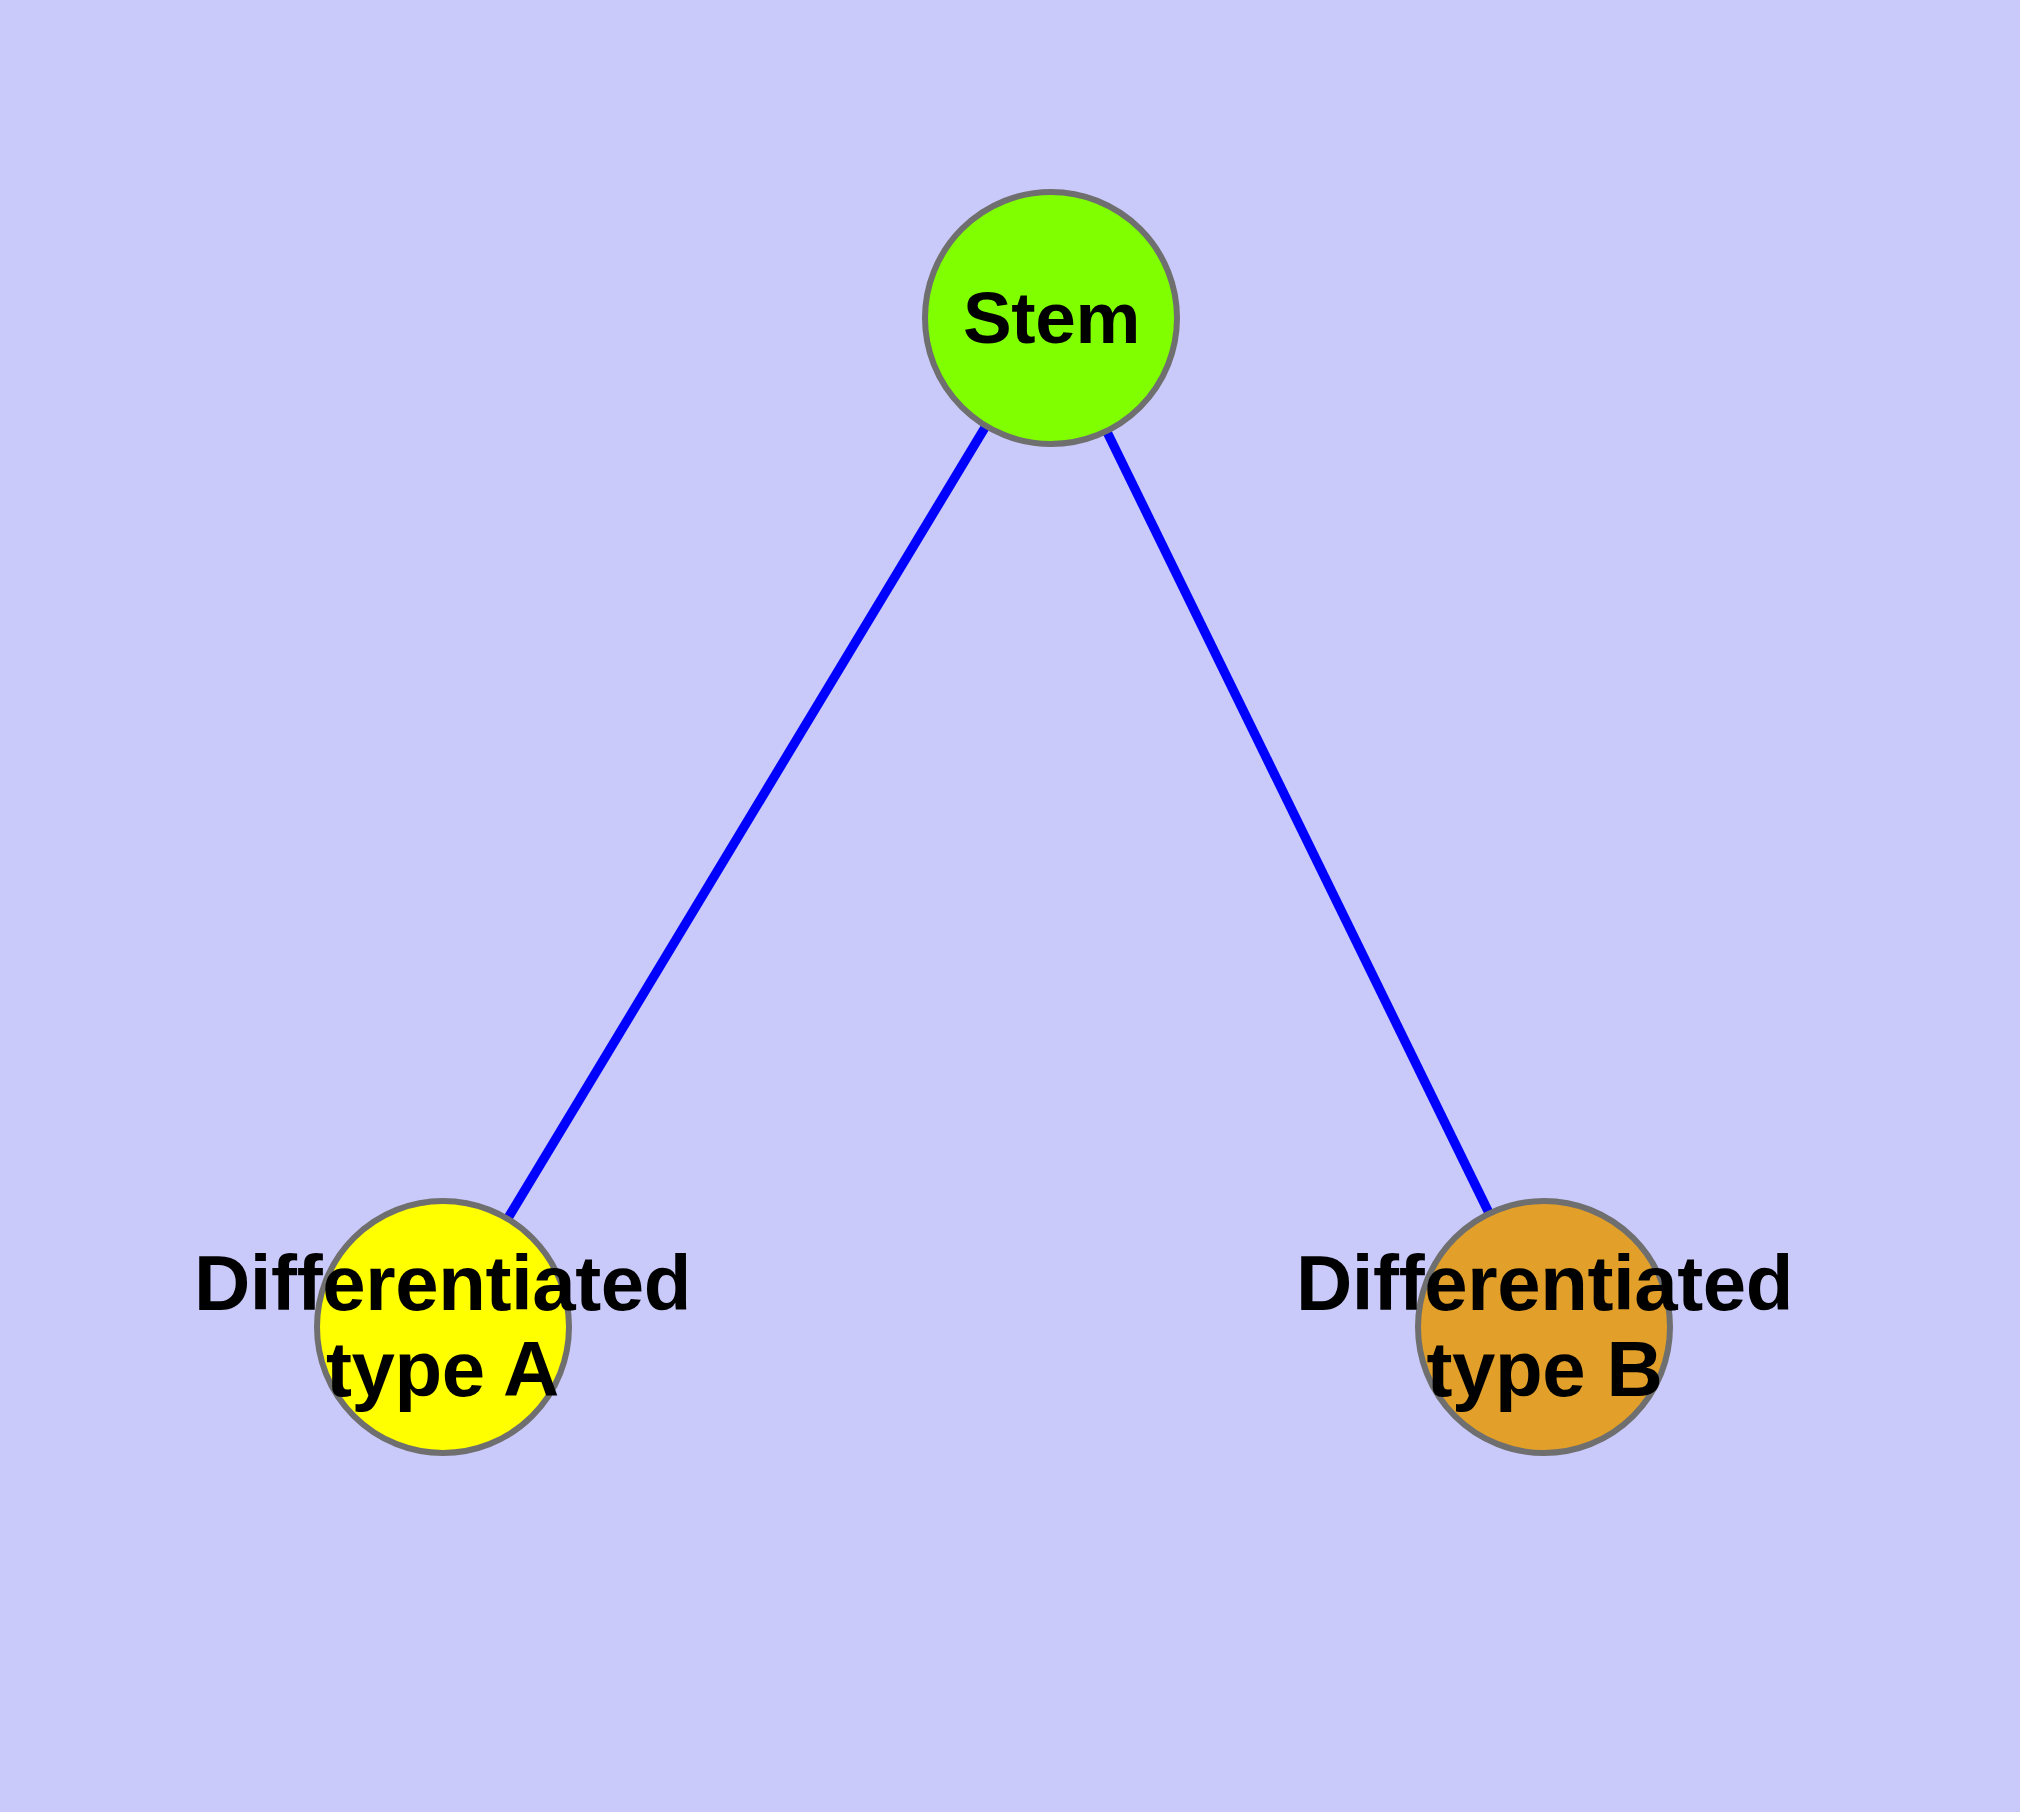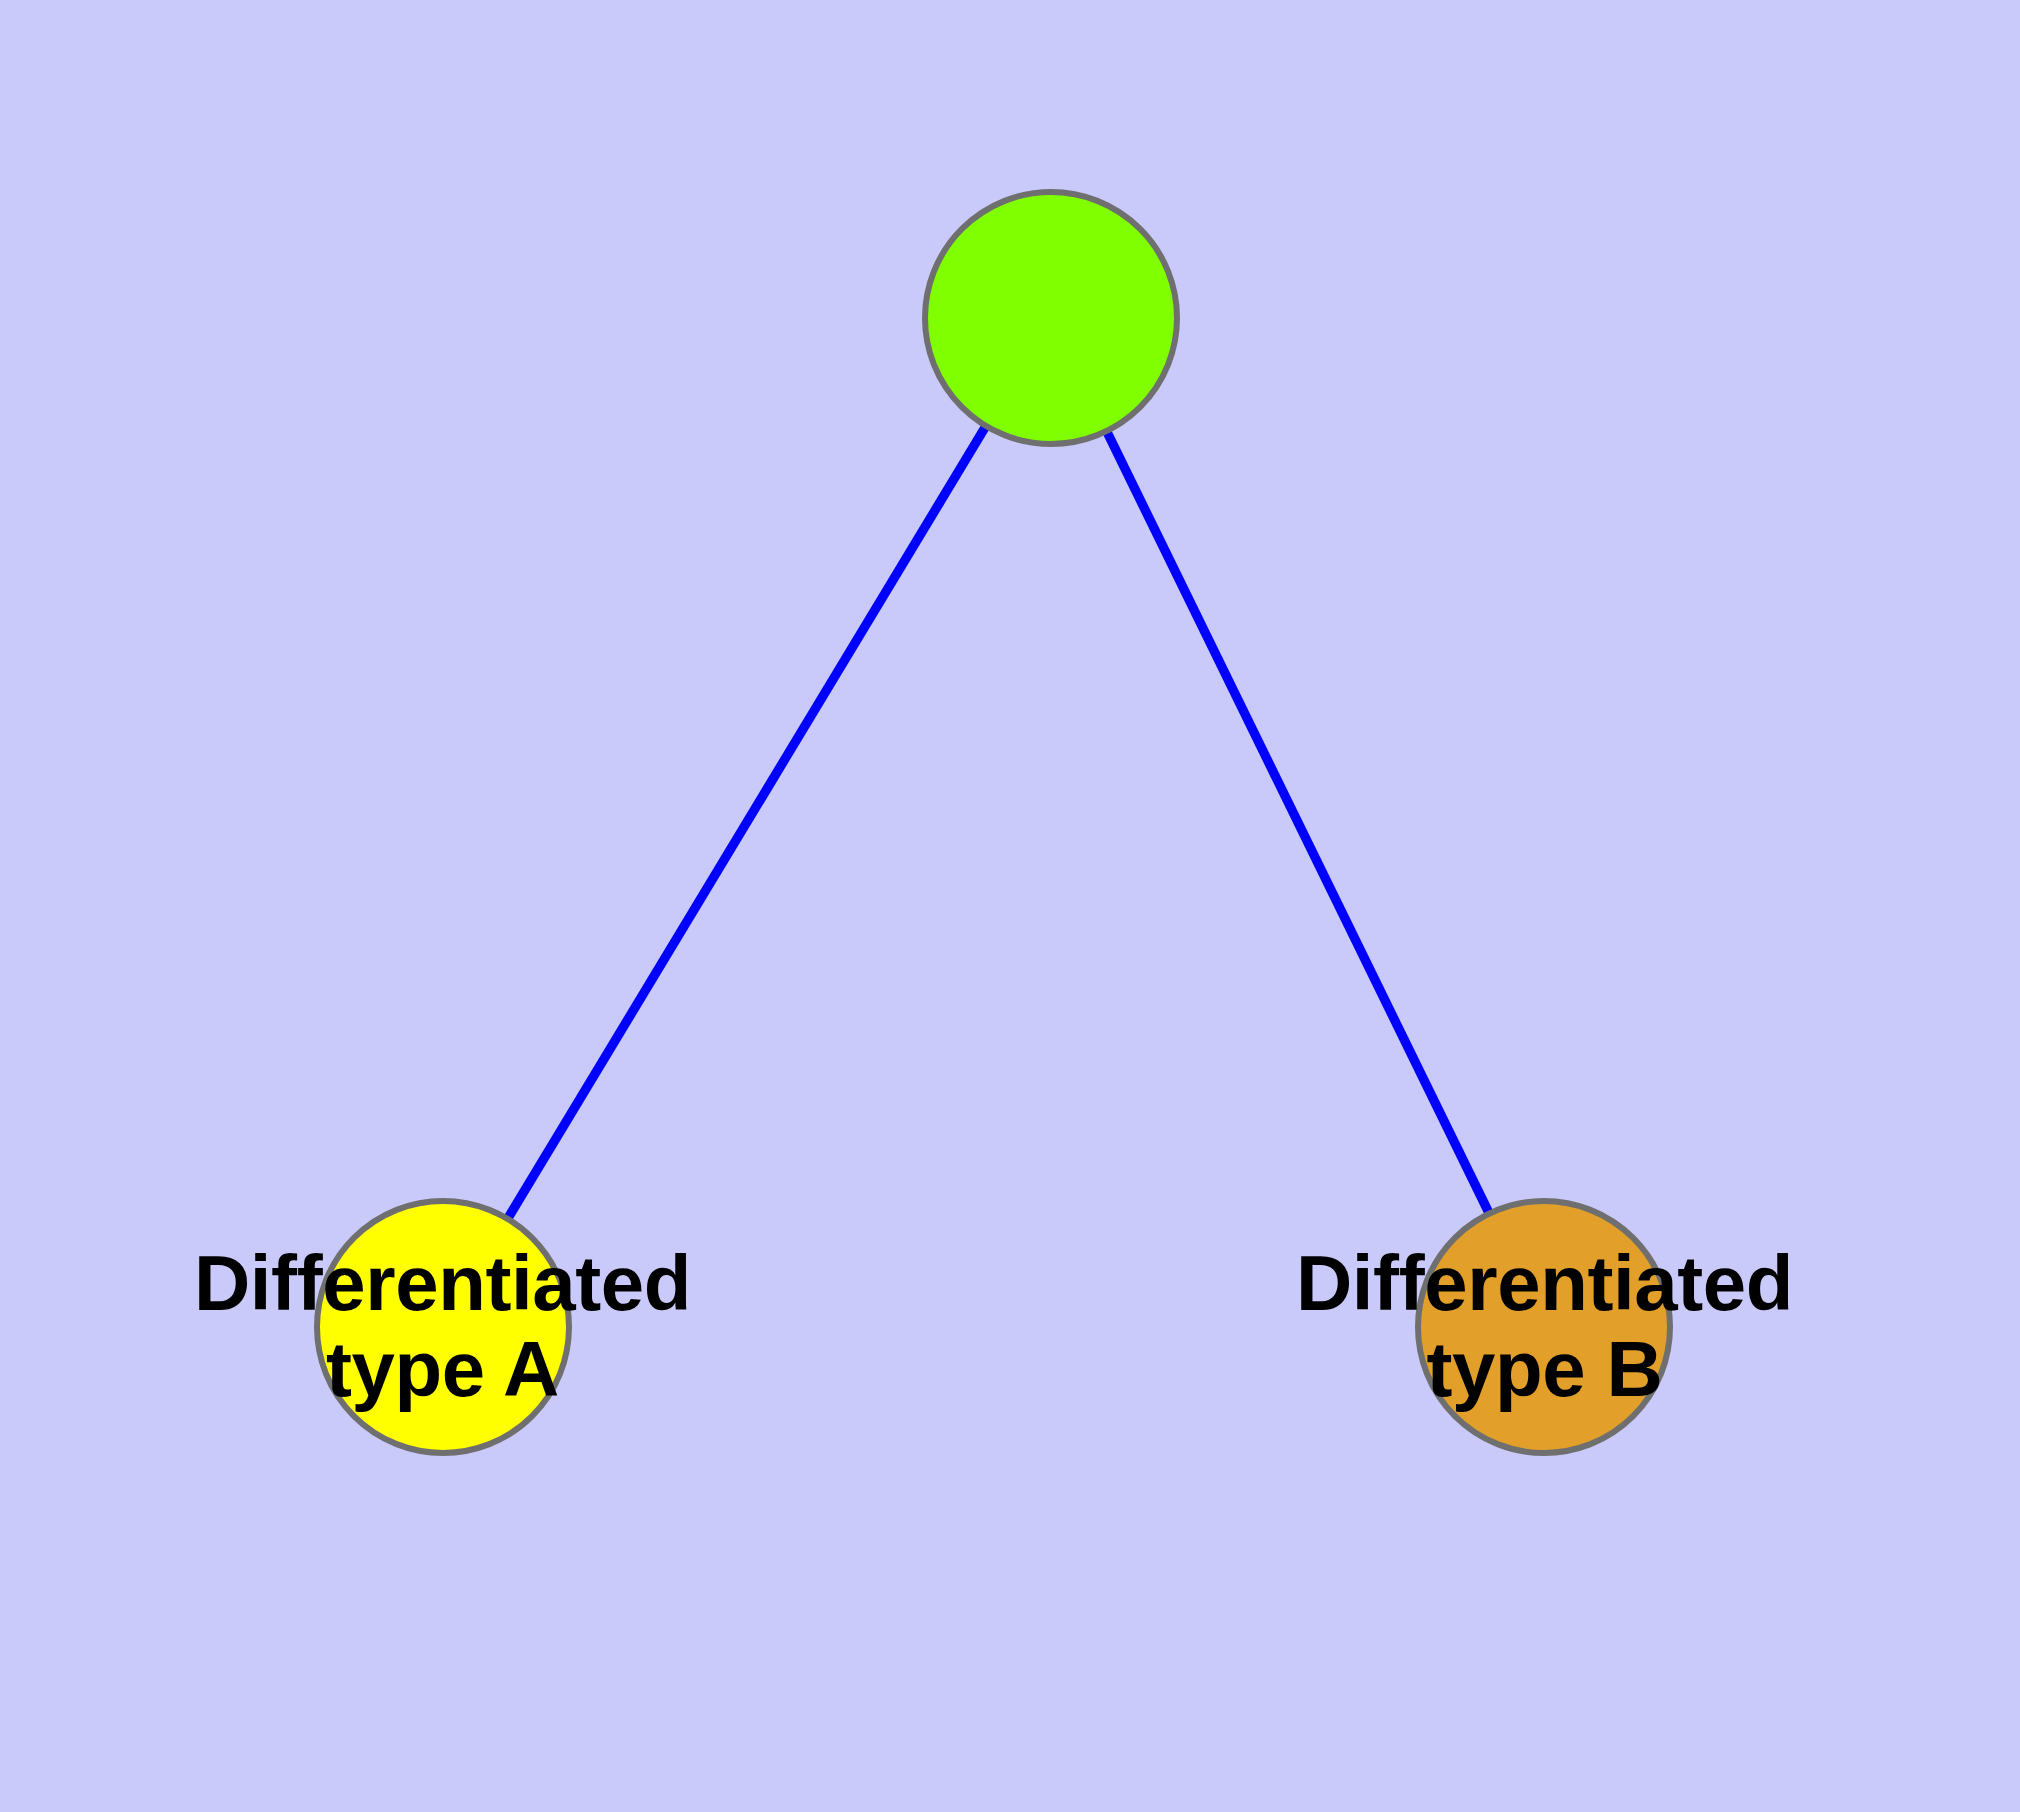--- a/index.html
+++ b/index.html
@@ -63,6 +63,7 @@
 
   <div id="node-layer" style="width: 2021px; height: 1812px;">
       <div class="node" style="left: 922px; top: 189px; width: 258px; height: 258px; background: rgb(127, 255, 0); border: 6px solid rgb(111, 111, 111);"></div>
+      <div class="node-label" style="font-size: 73px; color: rgb(0, 0, 0); left: 458px; top: 278px; width: 1187px;">Stem</div>
       <div class="node" style="left: 314px; top: 1198px; width: 258px; height: 258px; background: rgb(255, 255, 0); border: 6px solid rgb(111, 111, 111);"></div>
       <div class="node-label" style="font-size: 78px; color: rgb(0, 0, 0); left: -151px; top: 1241px; width: 1187px;">Differentiated
 type A</div>

